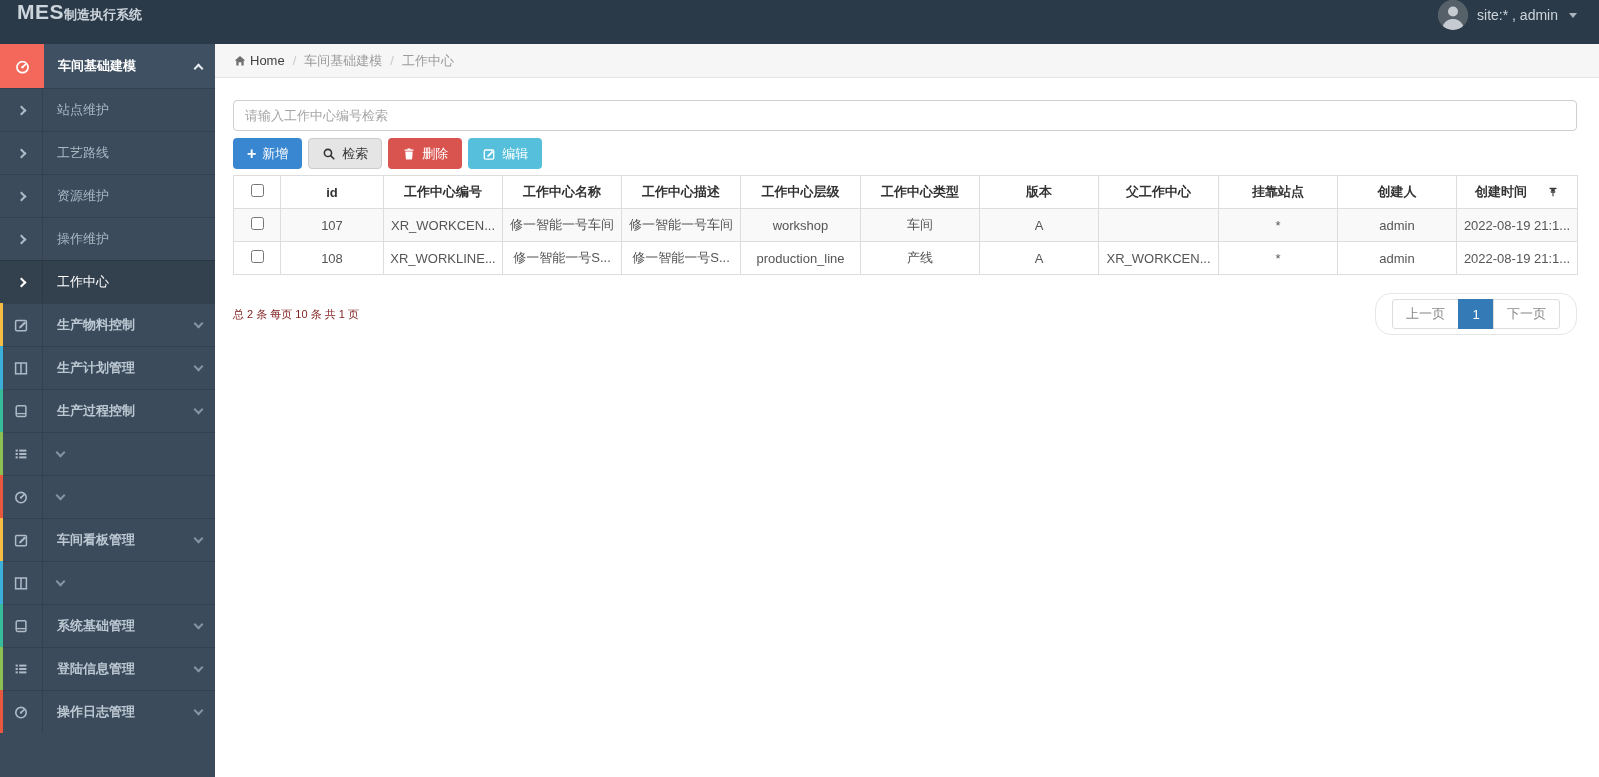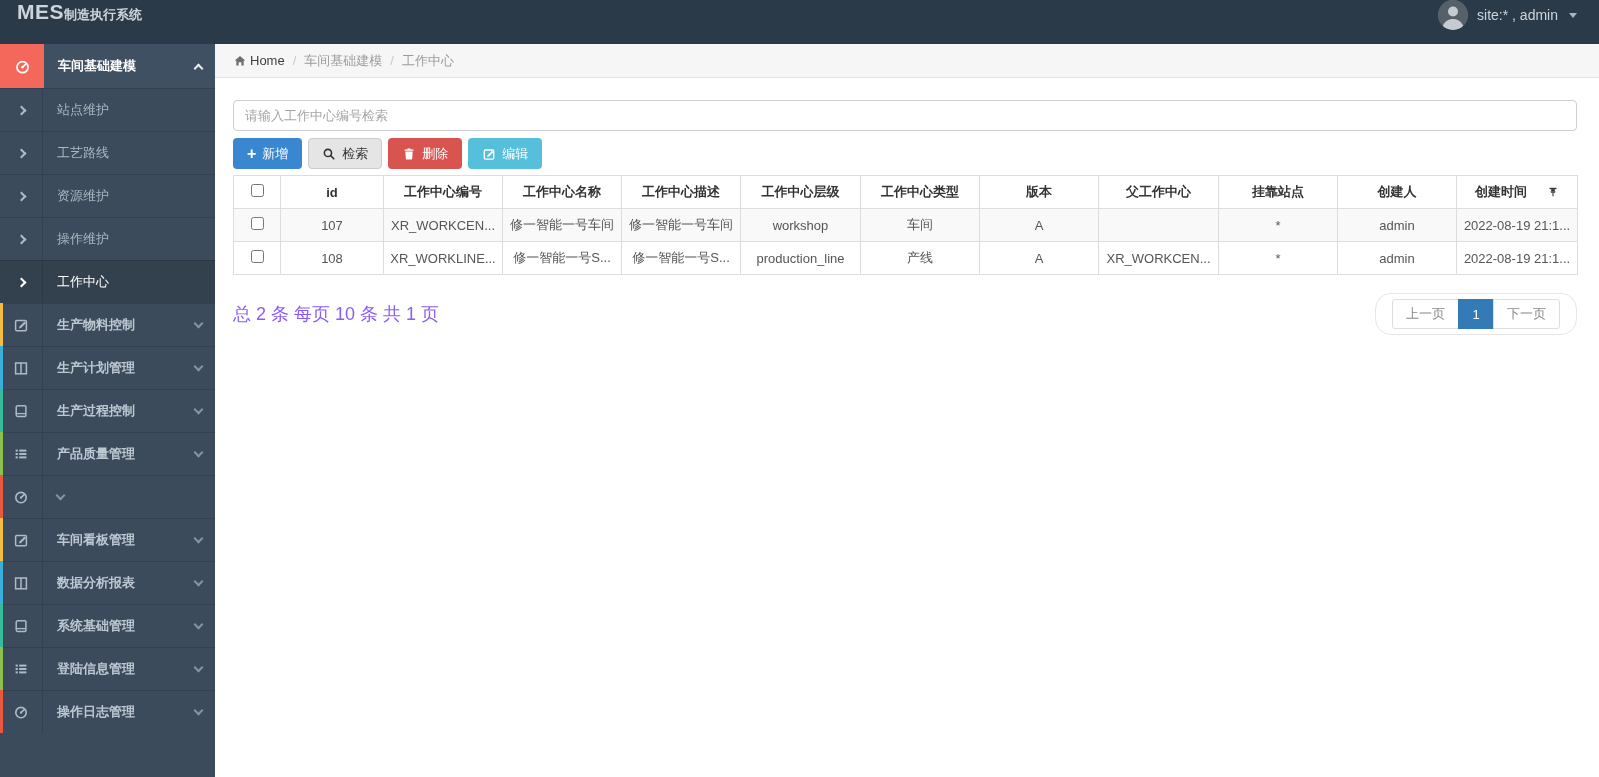--- a/index.html
+++ b/index.html
@@ -87,7 +87,7 @@
   
   .table-footer { width:1344px; margin-top:18px; display:flex; align-items:center;
                   justify-content:space-between; }
-  .summary { font-size:18px; color:#8b5cf6; }
+  .summary { font-size:11px; color:#7f1d1d; }
   .pager-box { border:1px solid #e7e7e7; border-radius:16px; padding:5px 16px; display:inline-flex; }
   .pager { display:inline-flex; }
   .page-btn { min-width:36px; height:30px; padding:0 13px; display:inline-flex; align-items:center;

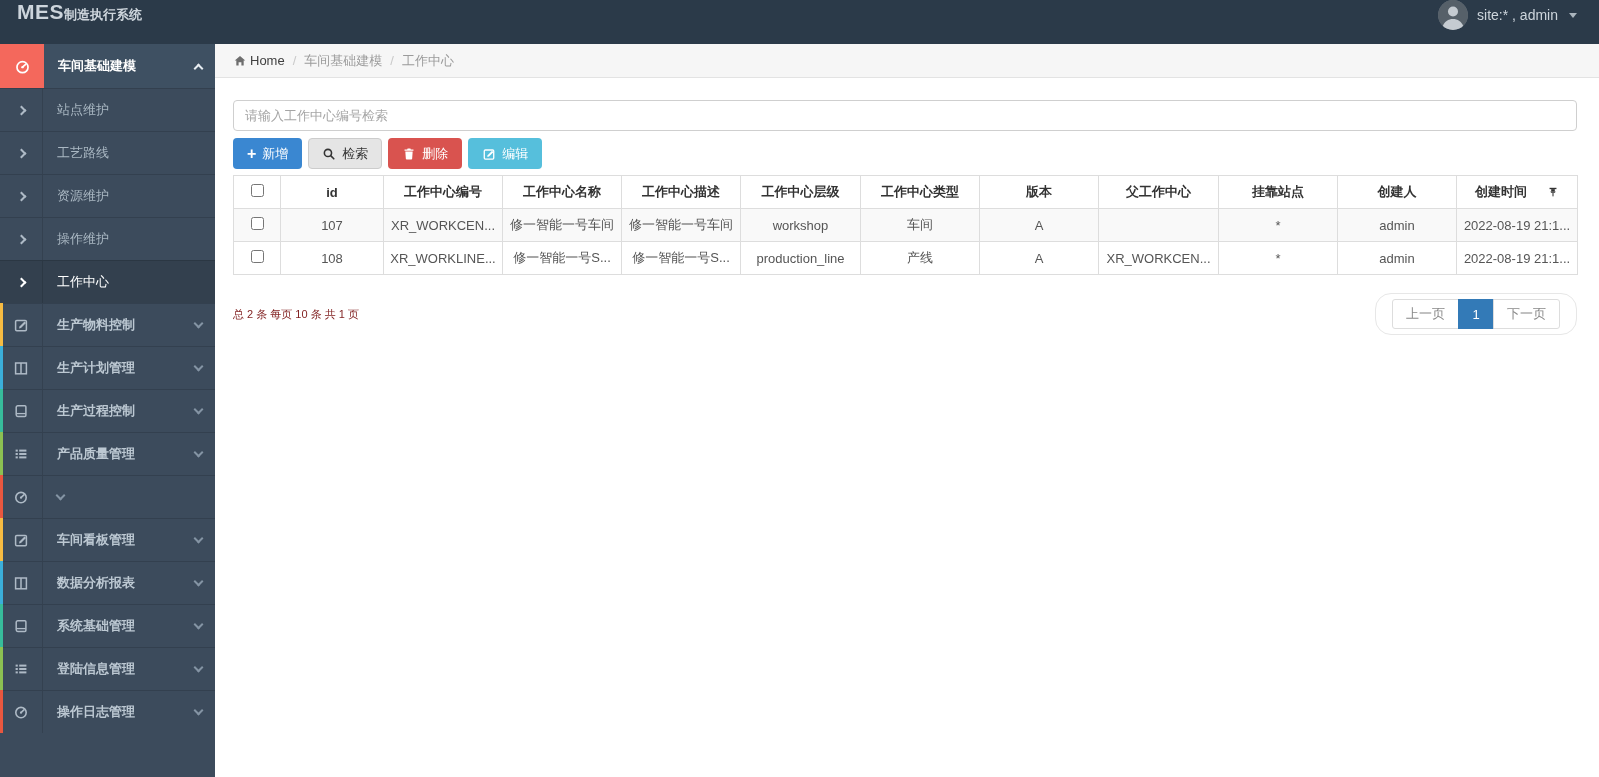--- a/index.html
+++ b/index.html
@@ -262,7 +262,6 @@
               <use href="#sym-list"></use>
             </svg>
           </span>
-        <span class="menu-label">产品质量管理</span>
         <span class="menu-right">
             <i class="chev down"></i>
           </span>

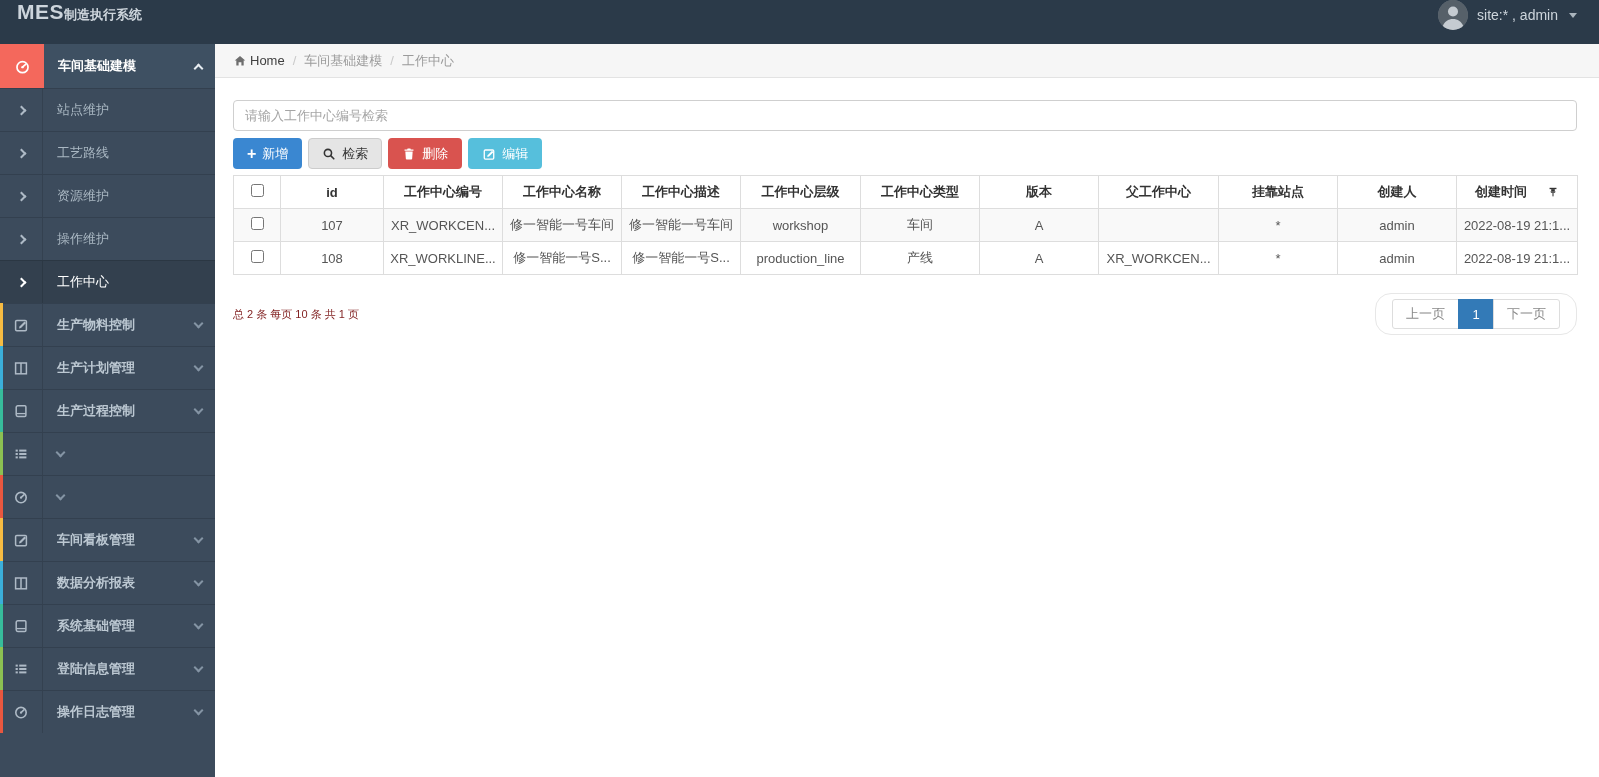--- a/index.html
+++ b/index.html
@@ -296,7 +296,6 @@
               <use href="#sym-columns"></use>
             </svg>
           </span>
-        <span class="menu-label">数据分析报表</span>
         <span class="menu-right">
             <i class="chev down"></i>
           </span>

